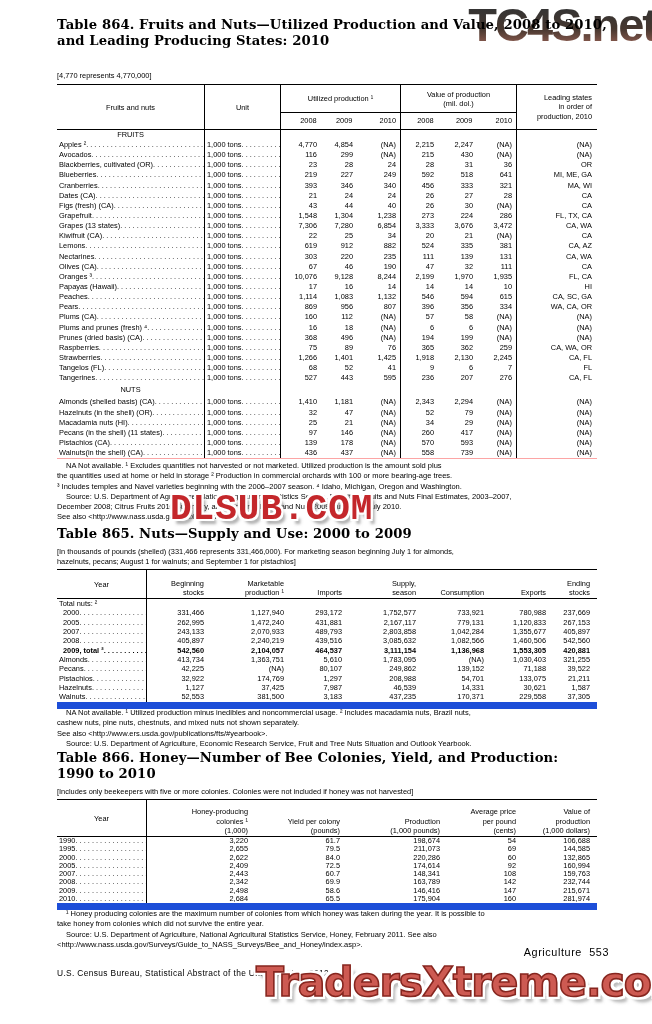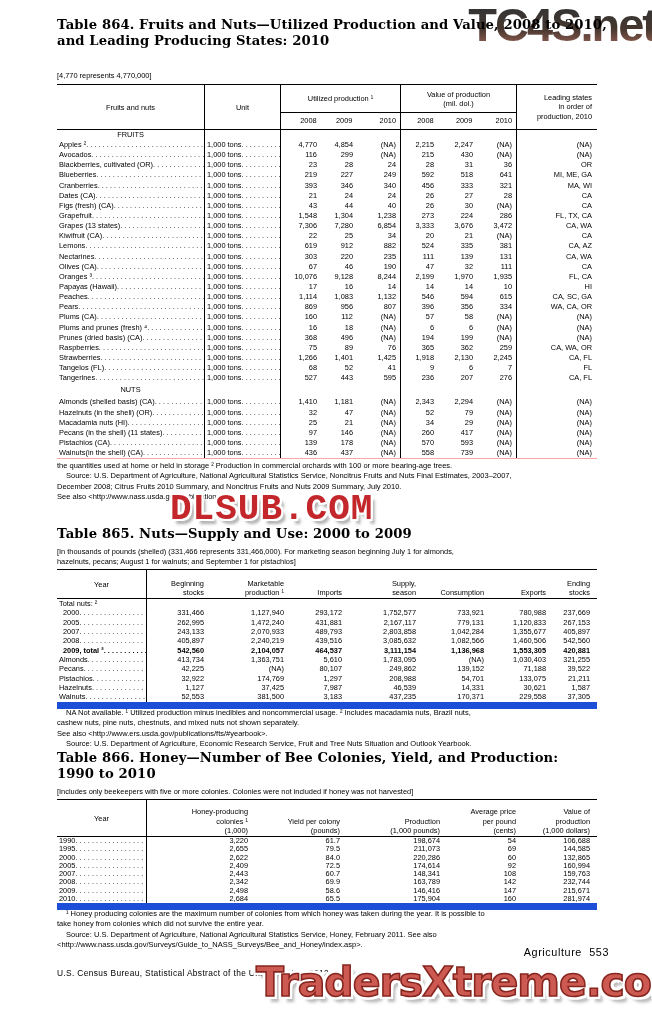--- a/index.html
+++ b/index.html
@@ -679,6 +679,7 @@
 </div>
 
 <div class="abs fnblock t864-notes">
+    <div class="fn ind1">NA Not available. ¹ Excludes quantities not harvested or not marketed. Utilized production is the amount sold plus</div>
     <div class="fn">the quantities used at home or held in storage ² Production in commercial orchards with 100 or more bearing-age trees.</div>
     <div class="fn ind1">Source: U.S. Department of Agriculture, National Agricultural Statistics Service, Noncitrus Fruits and Nuts Final Estimates, 2003–2007,</div>
     <div class="fn">December 2008; Citrus Fruits 2010 Summary, and Noncitrus Fruits and Nuts 2009 Summary, July 2010.</div>

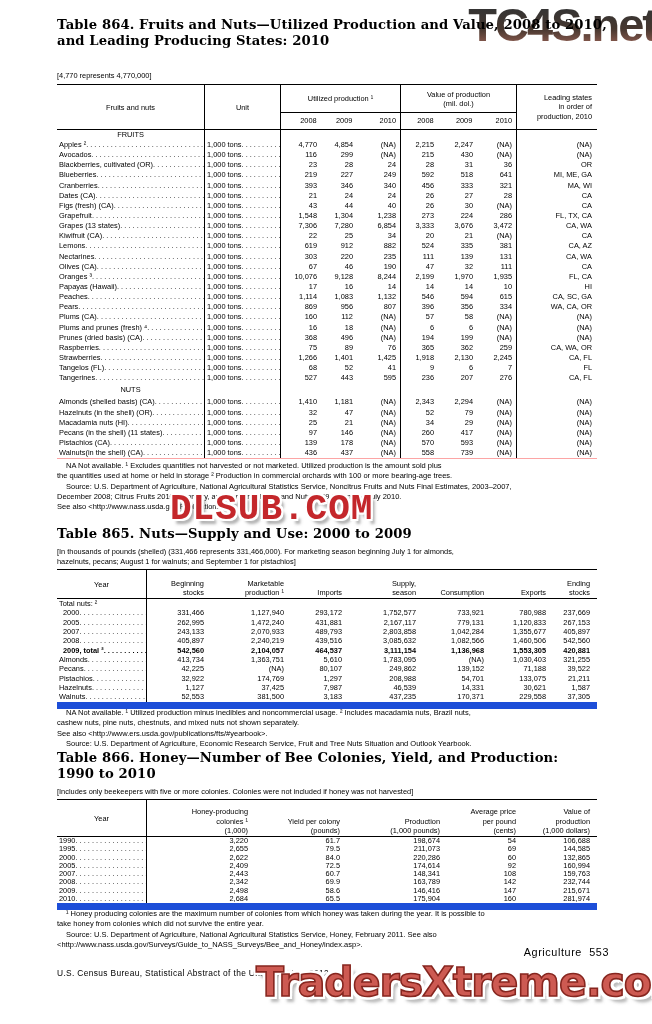--- a/index.html
+++ b/index.html
@@ -681,6 +681,7 @@
 <div class="abs fnblock t864-notes">
     <div class="fn ind1">NA Not available. ¹ Excludes quantities not harvested or not marketed. Utilized production is the amount sold plus</div>
     <div class="fn">the quantities used at home or held in storage ² Production in commercial orchards with 100 or more bearing-age trees.</div>
+    <div class="fn">³ Includes temples and Navel varieties beginning with the 2006–2007 season. ⁴ Idaho, Michigan, Oregon and Washington.</div>
     <div class="fn ind1">Source: U.S. Department of Agriculture, National Agricultural Statistics Service, Noncitrus Fruits and Nuts Final Estimates, 2003–2007,</div>
     <div class="fn">December 2008; Citrus Fruits 2010 Summary, and Noncitrus Fruits and Nuts 2009 Summary, July 2010.</div>
     <div class="fn">See also &lt;http://www.nass.usda.gov/Publications/&gt;.</div>

